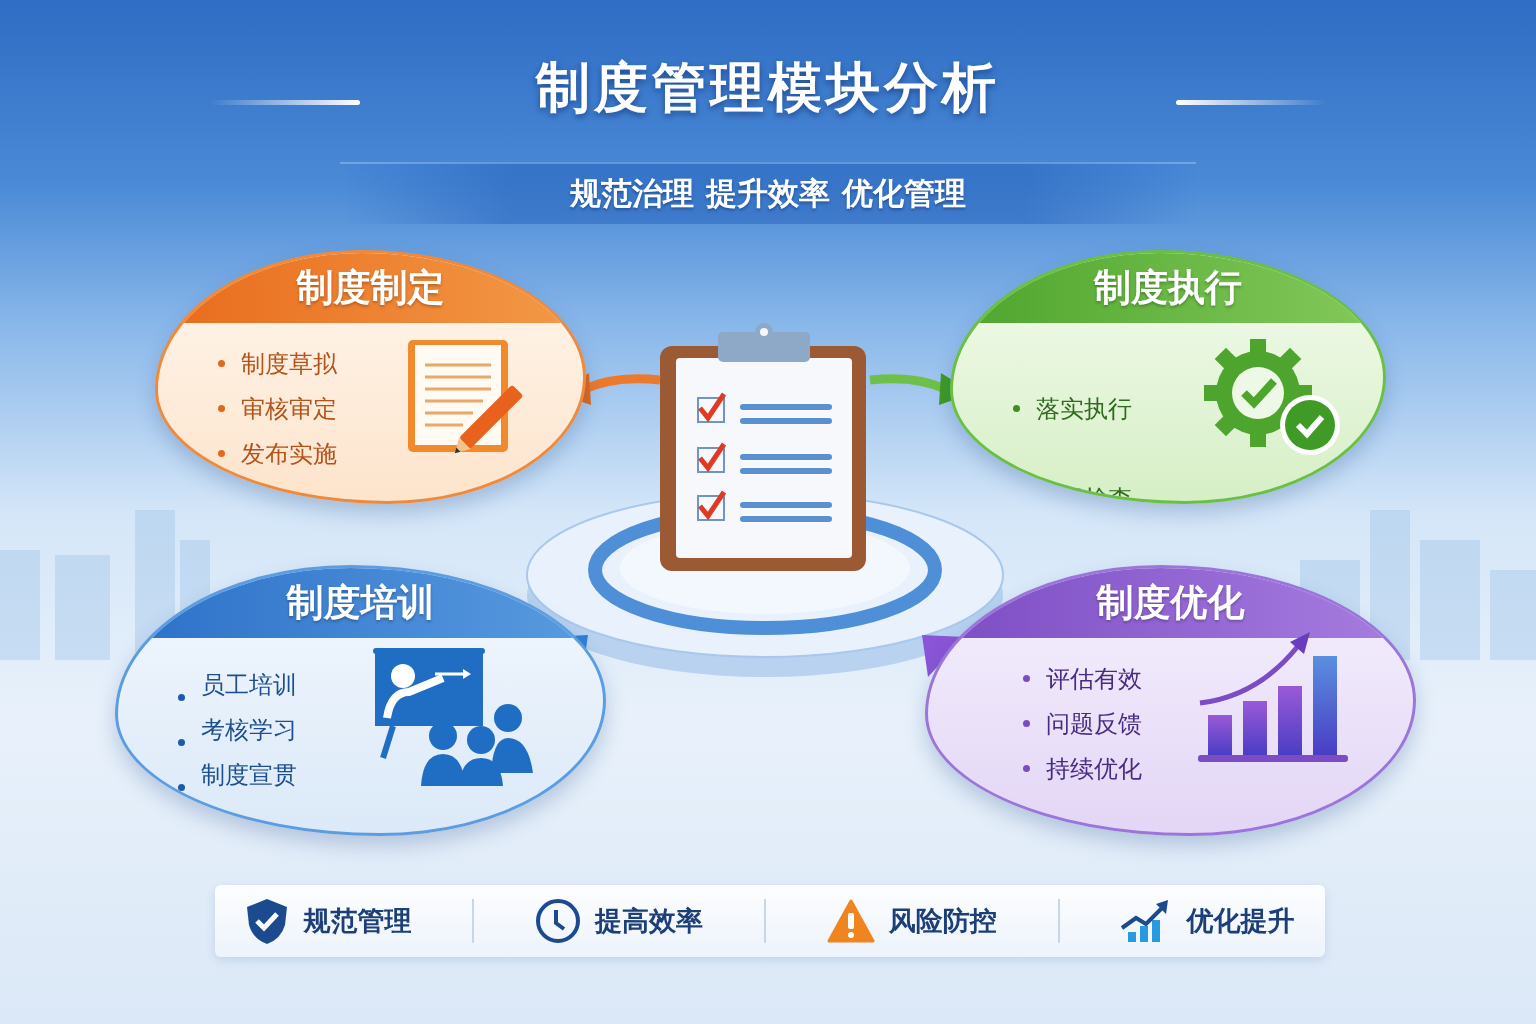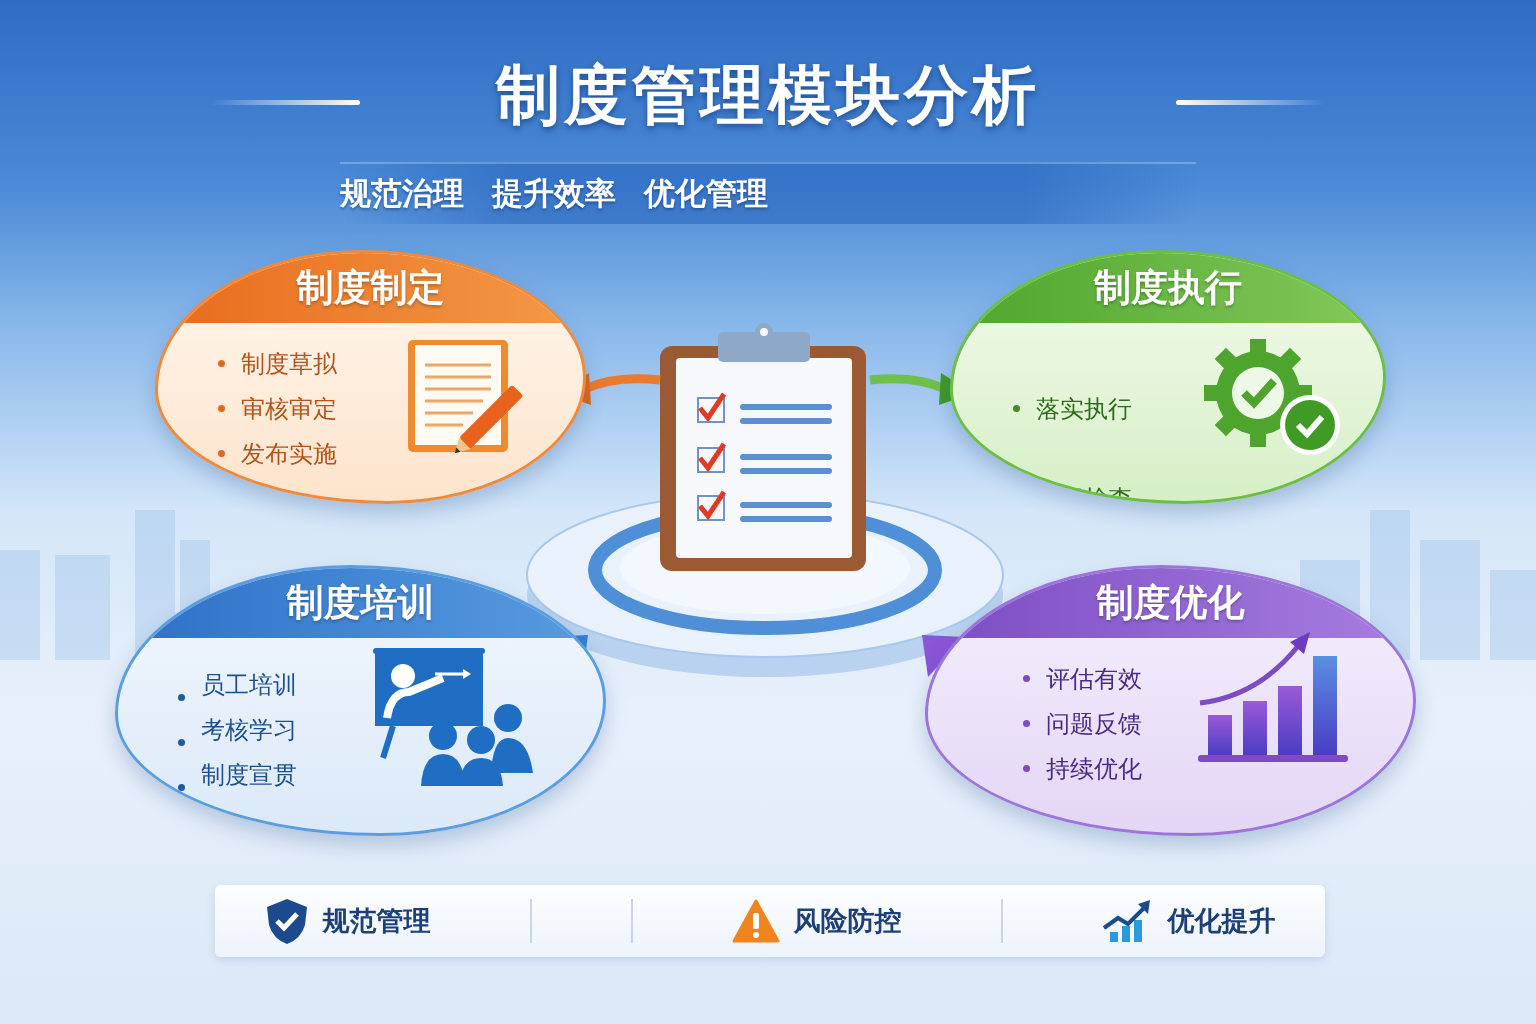--- a/index.html
+++ b/index.html
@@ -12,7 +12,7 @@
   .bldg { position: absolute; bottom: 0; background: rgba(150, 190, 230, 0.35); }
   .title-wrap { position: absolute; top: 52px; left: 0; width: 1536px; text-align: center; }
   .title {
-    display: inline-block; font-size: 64px; font-weight: bold; color: #ffffff; letter-spacing: 4px;
+    display: inline-block; font-size: 54px; font-weight: bold; color: #ffffff; letter-spacing: 4px;
     text-shadow: 0 3px 6px rgba(0, 30, 90, 0.5);
   }
   .title-line { position: absolute; top: 100px; height: 5px; width: 150px; border-radius: 3px; }

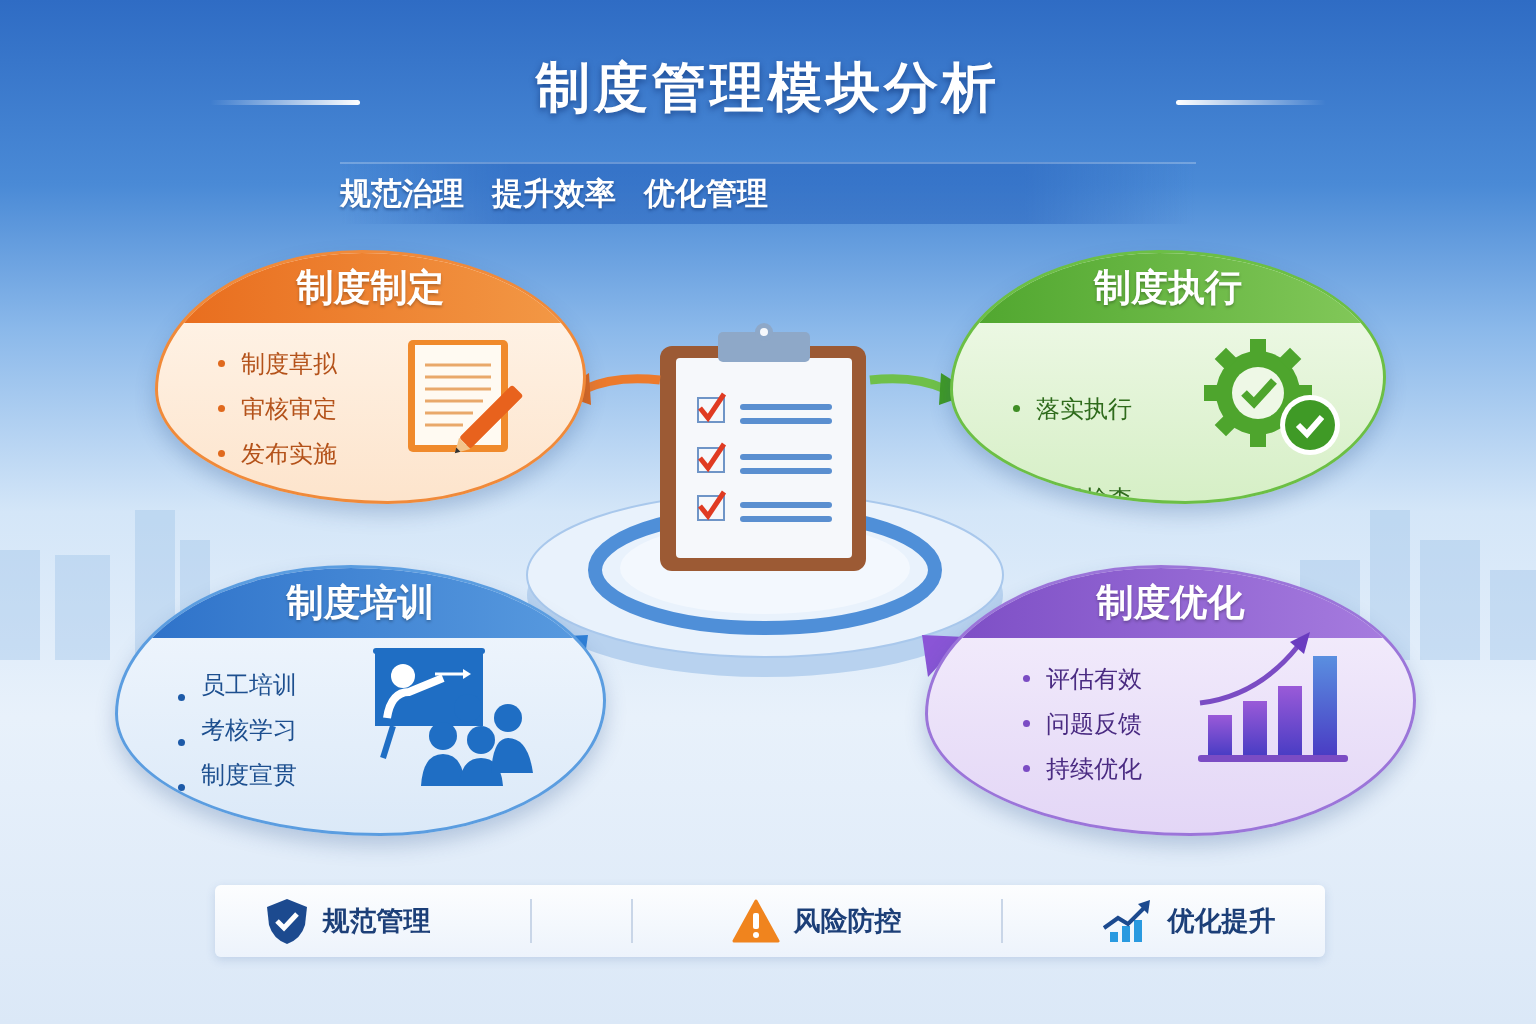--- a/index.html
+++ b/index.html
@@ -22,7 +22,7 @@
     position: absolute; top: 162px; left: 340px; width: 856px; height: 60px;
     background: linear-gradient(90deg, rgba(40,100,190,0), rgba(40,100,190,0.55) 20%, rgba(40,100,190,0.55) 80%, rgba(40,100,190,0));
     border-top: 2px solid rgba(255,255,255,0.25);
-    display: flex; align-items: center; justify-content: flex-start; gap: 28px;
+    display: flex; align-items: center; justify-content: center; gap: 12px;
   }
   .subtitle-item { font-size: 31px; font-weight: bold; color: #ffffff; text-shadow: 0 2px 3px rgba(0,30,80,0.4); }
 

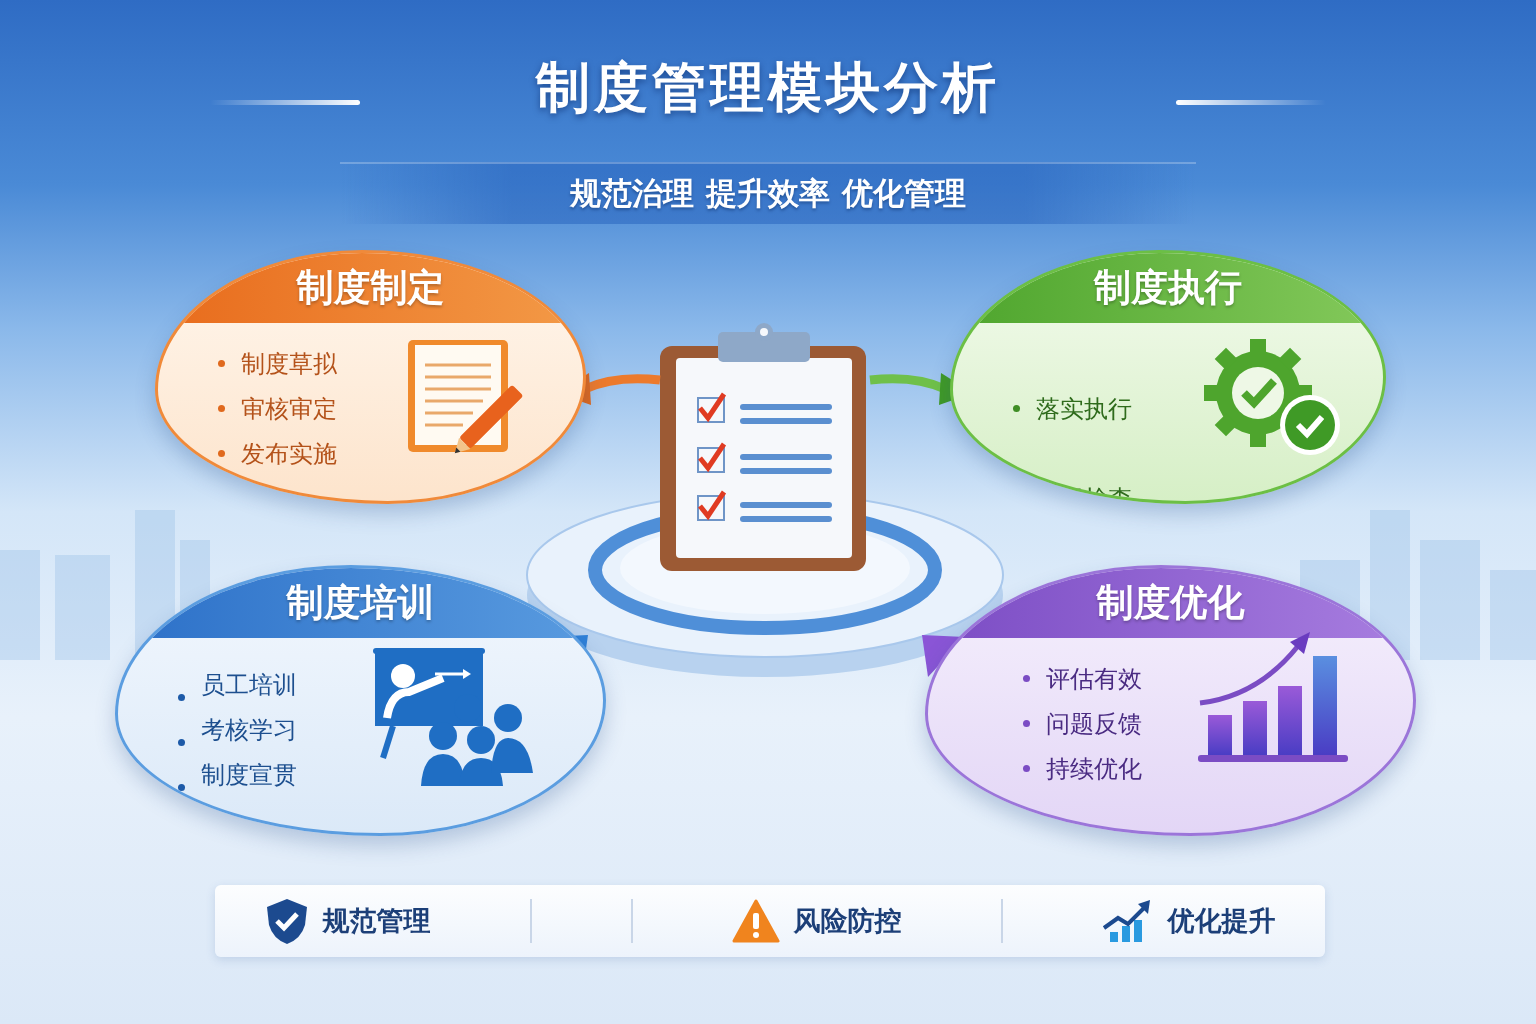--- a/index.html
+++ b/index.html
@@ -299,6 +299,13 @@
     <span>规范管理</span>
   </div>
   <div class="bb-sep"></div>
+  <div class="bb-item">
+    <svg width="46" height="46" viewBox="0 0 46 46">
+      <circle cx="23" cy="23" r="20" fill="none" stroke="#1c4a8f" stroke-width="4"></circle>
+      <path d="M21 12 L21 25 L29 31" fill="none" stroke="#1c4a8f" stroke-width="4"></path>
+    </svg>
+    <span>提高效率</span>
+  </div>
   <div class="bb-sep"></div>
   <div class="bb-item">
     <svg width="48" height="44" viewBox="0 0 48 44">

